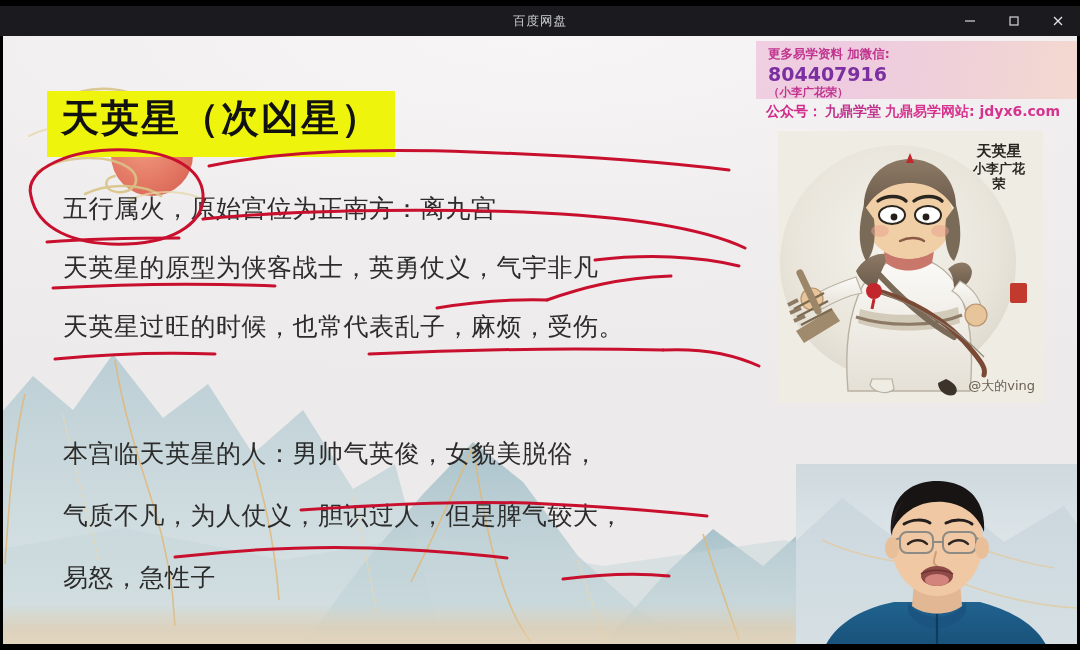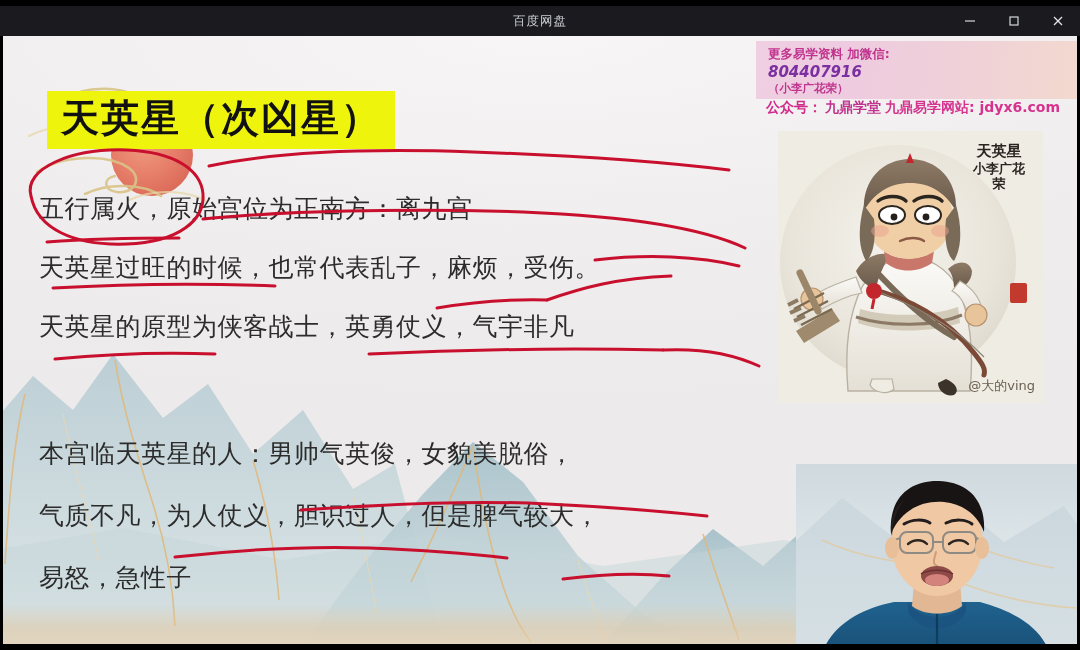--- a/index.html
+++ b/index.html
@@ -84,7 +84,7 @@
   .banner-row.r1 { margin-bottom:3px;flex-direction:column; }
   .bt { font-family:"DejaVu Sans","Liberation Sans",sans-serif; font-weight:700; }
   .bt.lead { font-size:12.5px; color:#c0348e; }
-  .bt.num  { font-size:15px; color:#7b2fa0; letter-spacing:0px; margin:0 2px;font-style:italic; }
+  .bt.num  { font-size:19px; color:#7b2fa0; letter-spacing:0px; margin:0 2px; }
   .bt.tail { font-size:11.5px; color:#c0348e; }
   .bt.r2a  { font-size:14px; color:#d02a8a; }
   .bt.r2b  { font-size:14px; color:#c0348e; margin-left:3px; }

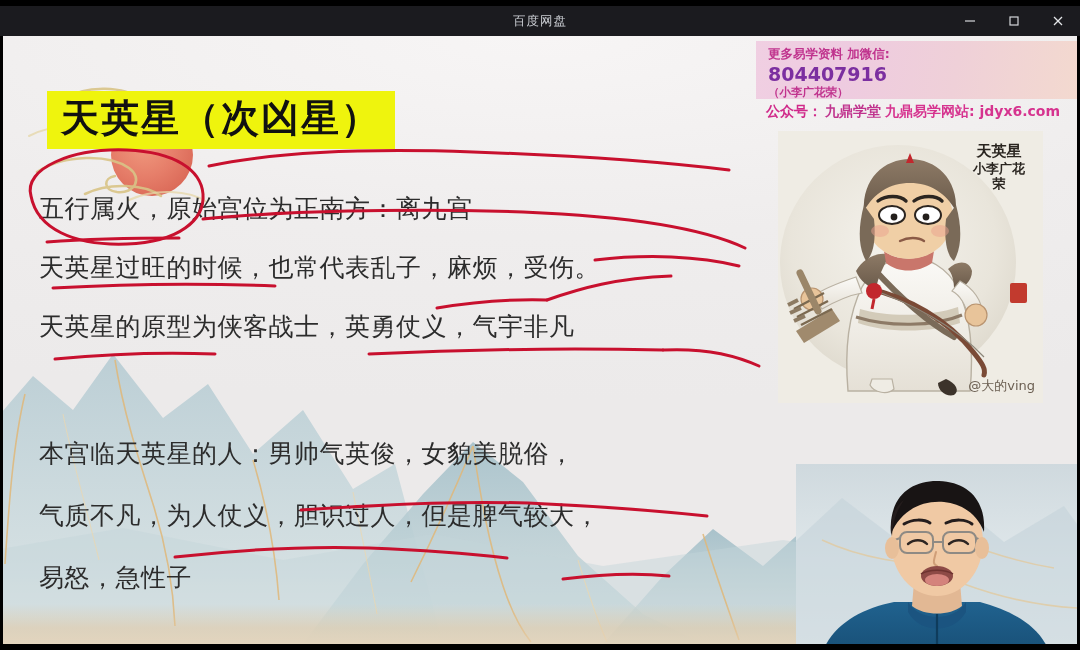--- a/index.html
+++ b/index.html
@@ -54,7 +54,7 @@
   .heading-wrap { position:absolute; left:44px; top:55px; }
   .heading {
     display:inline-block; background:#eff40d; color:#111;
-    font-size:38px; line-height:1.0; padding:8px 14px 12px 14px;
+    font-size:38px; line-height:1.0; padding:8px 14px 20px 14px;
     font-family:"DejaVu Serif","Liberation Serif",serif; font-weight:700;
     letter-spacing:2px; white-space:nowrap;
   }

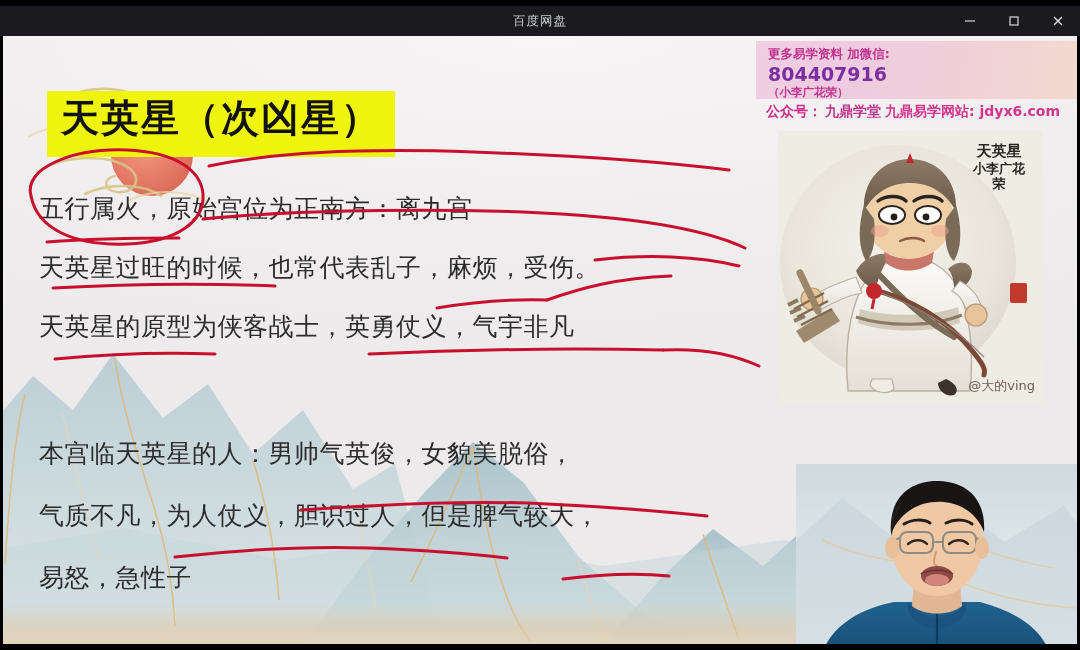--- a/index.html
+++ b/index.html
@@ -60,7 +60,7 @@
   }
 
   
-  .body-block { position:absolute; left:36px; width:700px; }
+  .body-block { position:absolute; left:60px; width:700px; }
   .blk1 { top:160px; }
   .blk2 { top:405px; }
   .line {

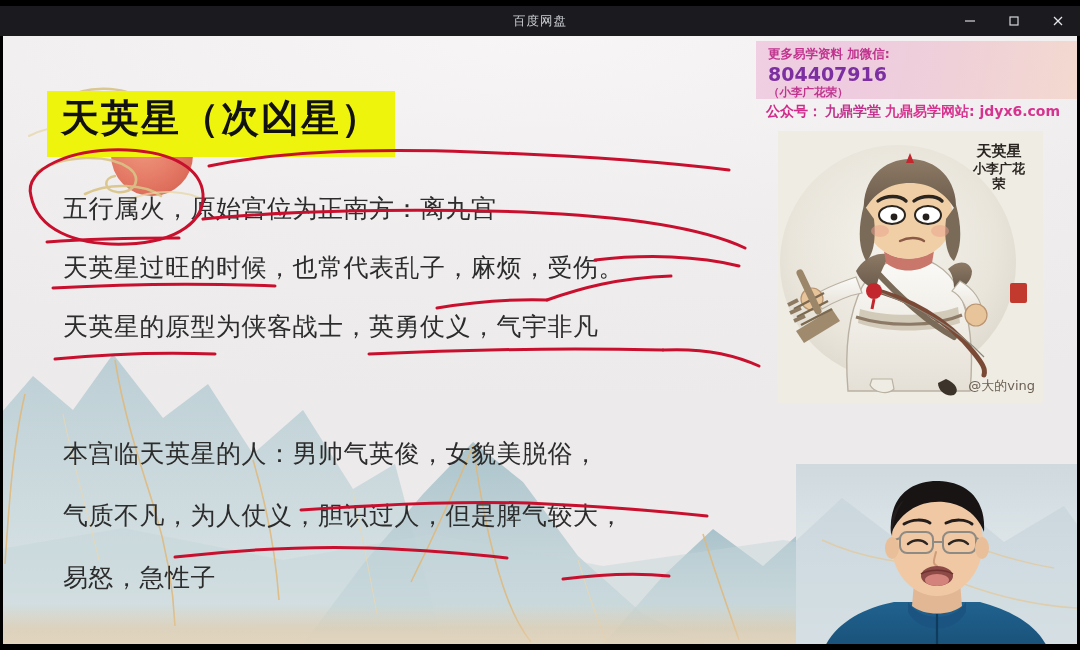--- a/index.html
+++ b/index.html
@@ -221,8 +221,8 @@
 
     <div class="body-block blk1">
       <div class="line">五行属火，原始宫位为正南方：离九宫</div>
+      <div class="line">天英星的原型为侠客战士，英勇仗义，气宇非凡</div>
       <div class="line">天英星过旺的时候，也常代表乱子，麻烦，受伤。</div>
-      <div class="line">天英星的原型为侠客战士，英勇仗义，气宇非凡</div>
     </div>
 
     <div class="body-block blk2">

